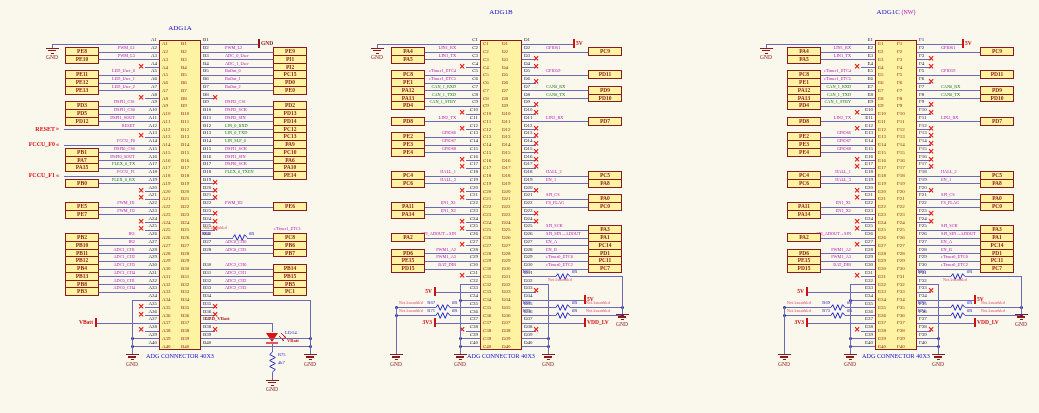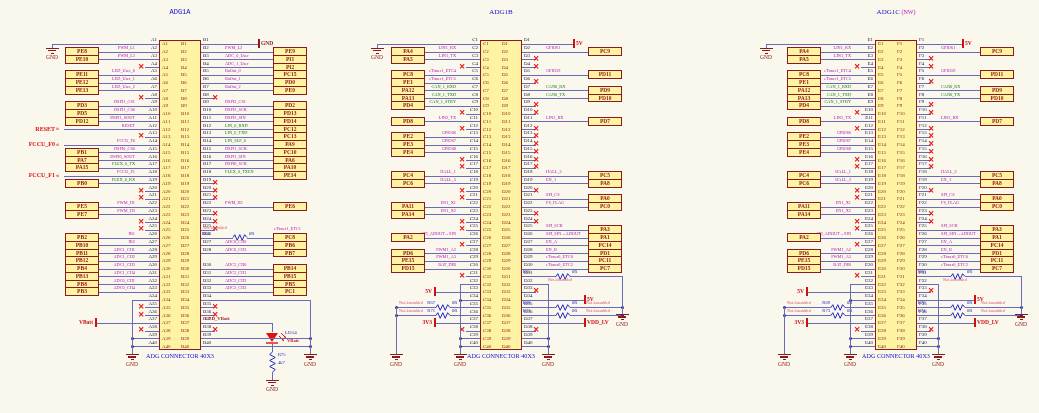--- a/index.html
+++ b/index.html
@@ -36,7 +36,7 @@
 
 <div id="sheet">
     <div class="abs" style="left: 0px; top: 0px;"></div>
-    <div class="ttl" style="left: 120px; top: 9px; width: 120px; font-family: Liberation Mono, monospace;">ADG1A</div>
+    <div class="ttl" style="left: 120px; top: 25px; width: 120px;">ADG1A</div>
     <div class="body" style="left: 159px; top: 40px; width: 42px; height: 310px;"></div>
     <div class="ftr" style="left: 110px; top: 353px; width: 140px;">ADG CONNECTOR 40X3</div>
     <div class="pname" style="left: 162px; top: 41.25px;">A1</div>

